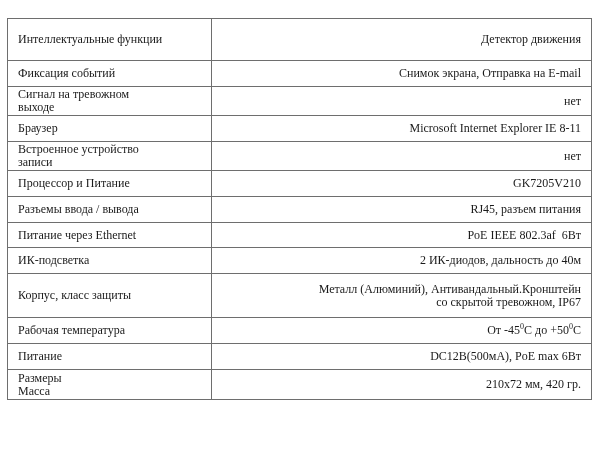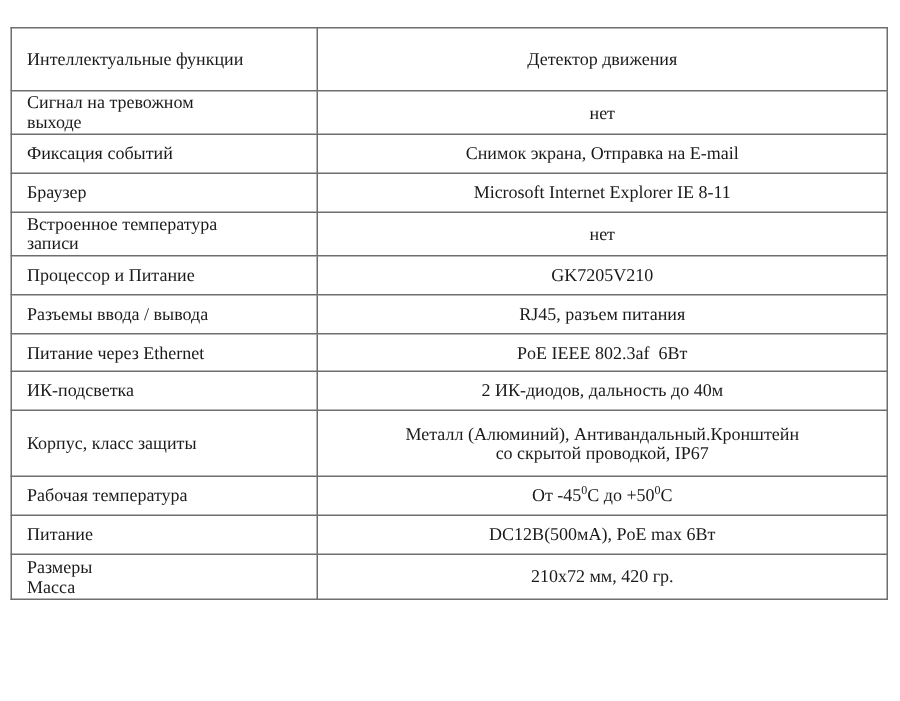--- a/index.html
+++ b/index.html
@@ -35,7 +35,7 @@
       text-align: left;
     }
     .spec-table td.value {
-      text-align: center;
+      text-align: right;
     }
     sup {
       font-size: 8px;

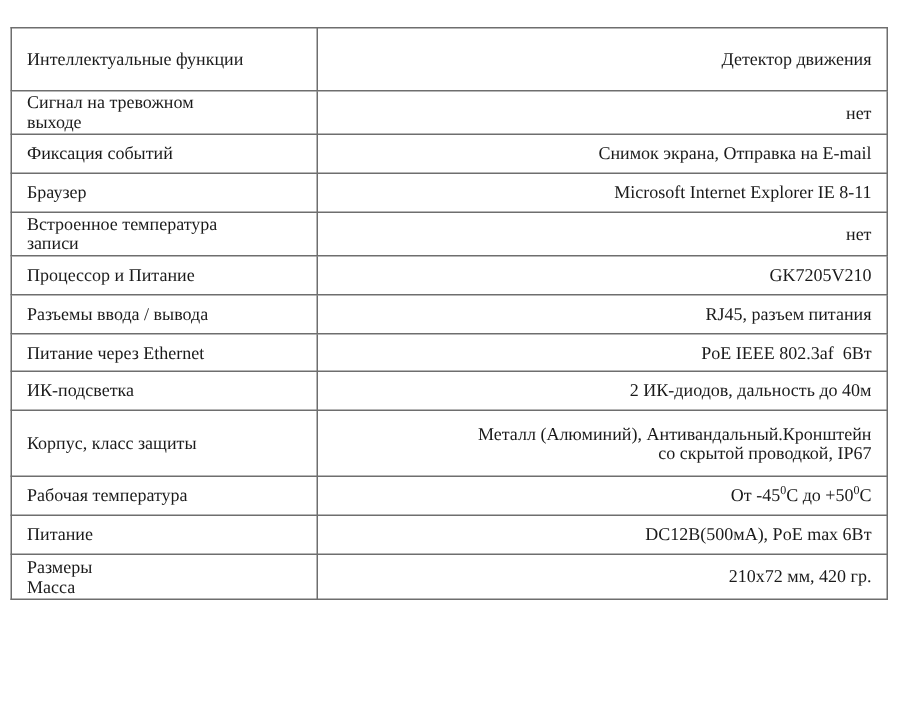--- a/index.html
+++ b/index.html
@@ -52,16 +52,16 @@
       <td class="label">Интеллектуальные функции</td>
       <td class="value">Детектор движения</td>
     </tr>
+    <tr style="height:26px">
+      <td class="label">Фиксация событий</td>
+      <td class="value">Снимок экрана, Отправка на E-mail</td>
+    </tr>
     <tr style="height:29px">
       <td class="label">
         <div>Сигнал на тревожном</div>
         <div>выходе</div>
       </td>
       <td class="value">нет</td>
-    </tr>
-    <tr style="height:26px">
-      <td class="label">Фиксация событий</td>
-      <td class="value">Снимок экрана, Отправка на E-mail</td>
     </tr>
     <tr style="height:26px">
       <td class="label">Браузер</td>

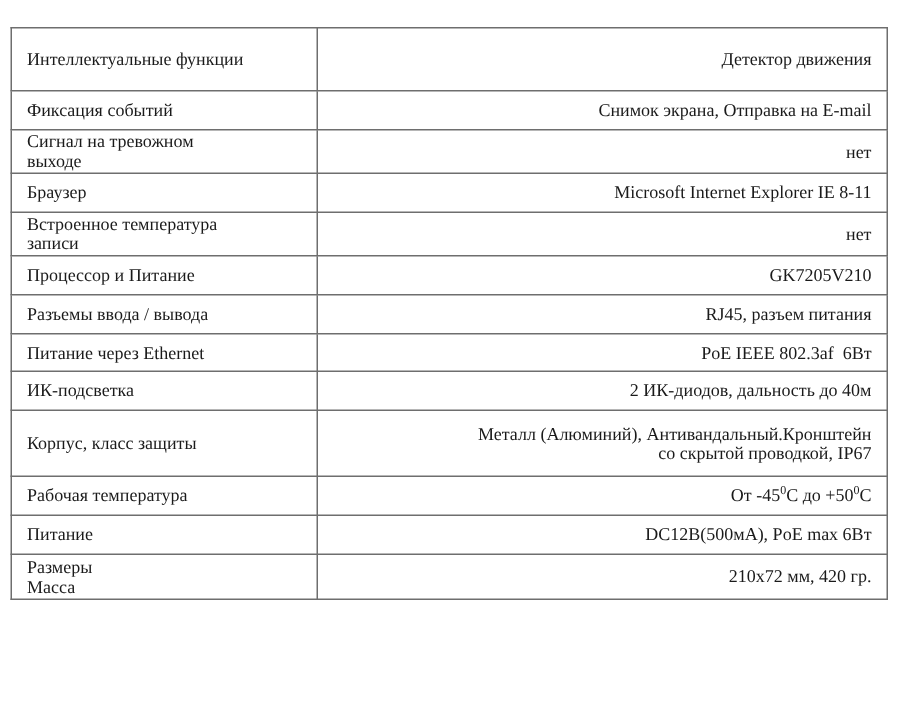--- a/index.html
+++ b/index.html
@@ -69,7 +69,7 @@
     </tr>
     <tr style="height:29px">
       <td class="label">
-        <div>Встроенное температура</div>
+        <div>Встроенное устройство</div>
         <div>записи</div>
       </td>
       <td class="value">нет</td>

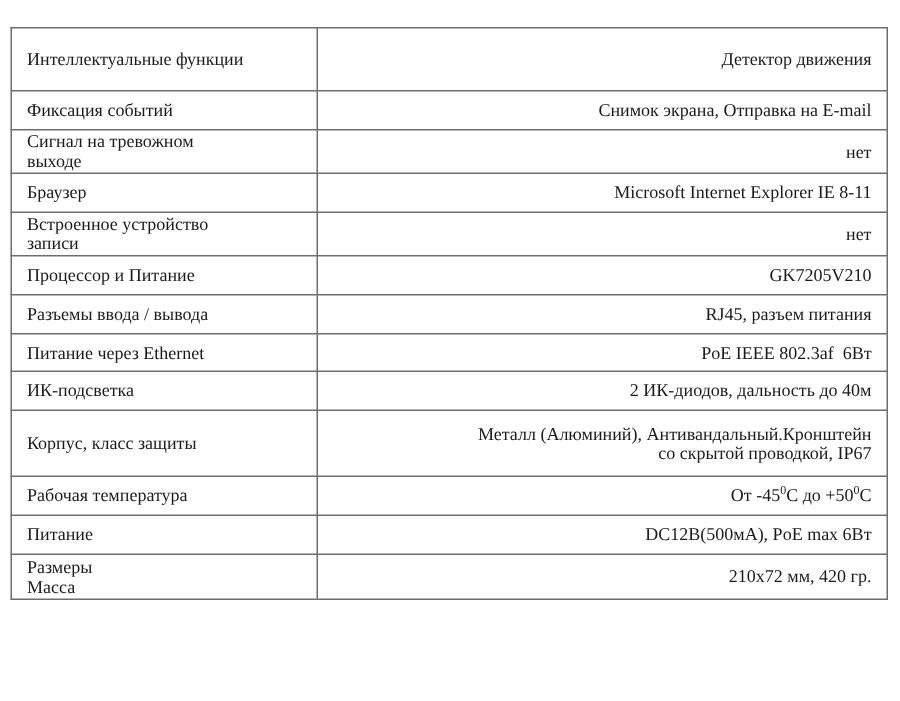--- a/index.html
+++ b/index.html
@@ -94,7 +94,7 @@
       <td class="label">Корпус, класс защиты</td>
       <td class="value">
         <div>Металл (Алюминий), Антивандальный.Кронштейн</div>
-        <div>со скрытой проводкой, IP67</div>
+        <div>со скрытой тревожном, IP67</div>
       </td>
     </tr>
     <tr style="height:26px">

